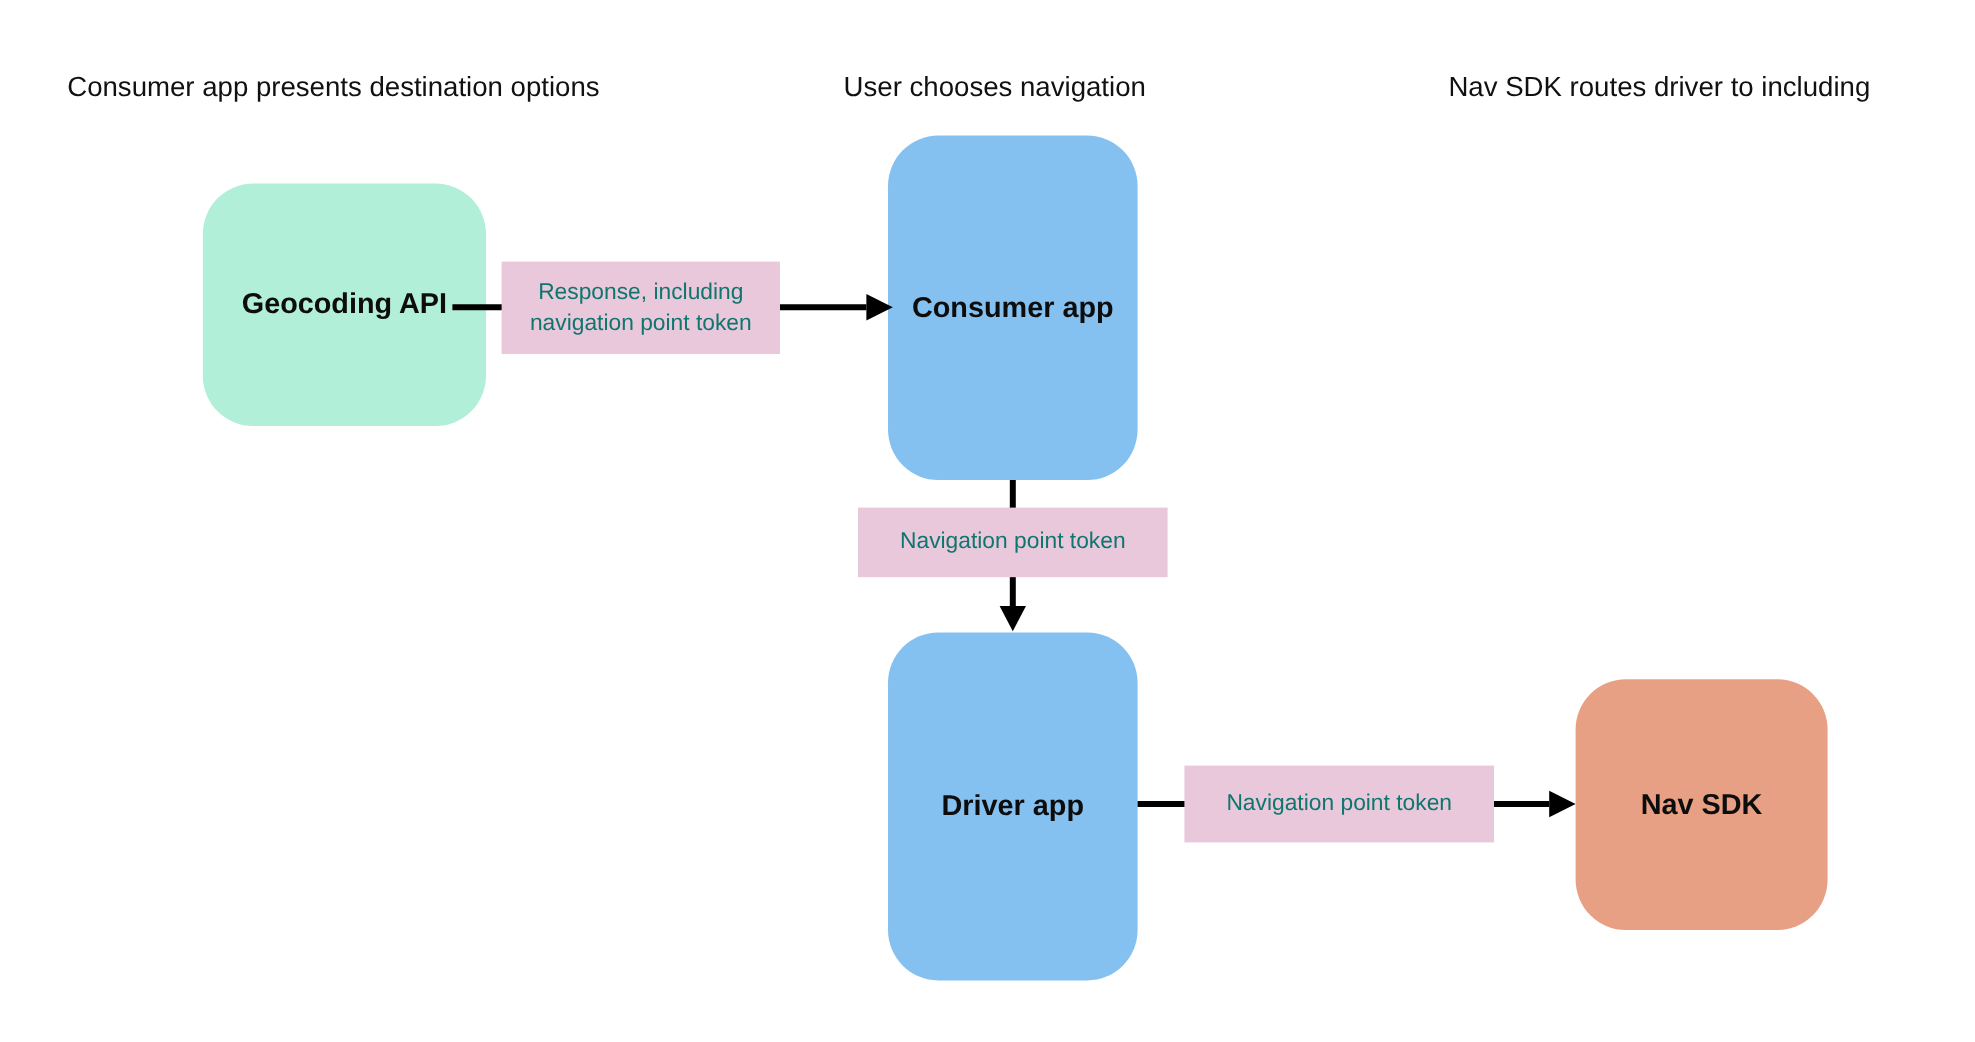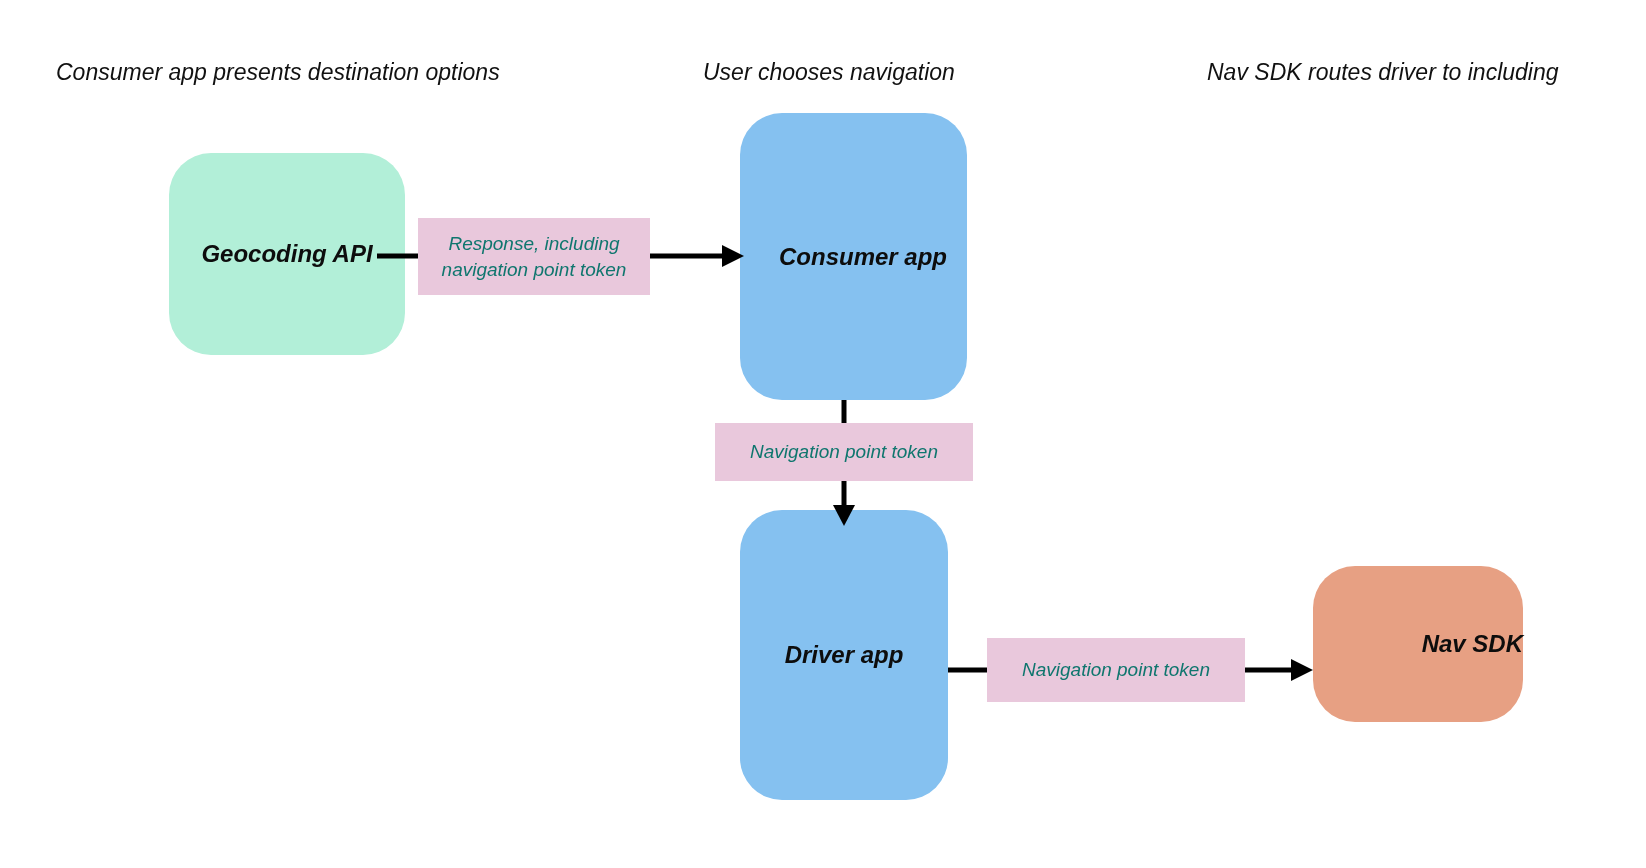--- a/index.html
+++ b/index.html
@@ -14,7 +14,6 @@
     height: 868px;
     background: #ffffff;
     overflow: hidden;
-    font-style: italic;
   }
   .phase-header {
     position: absolute;

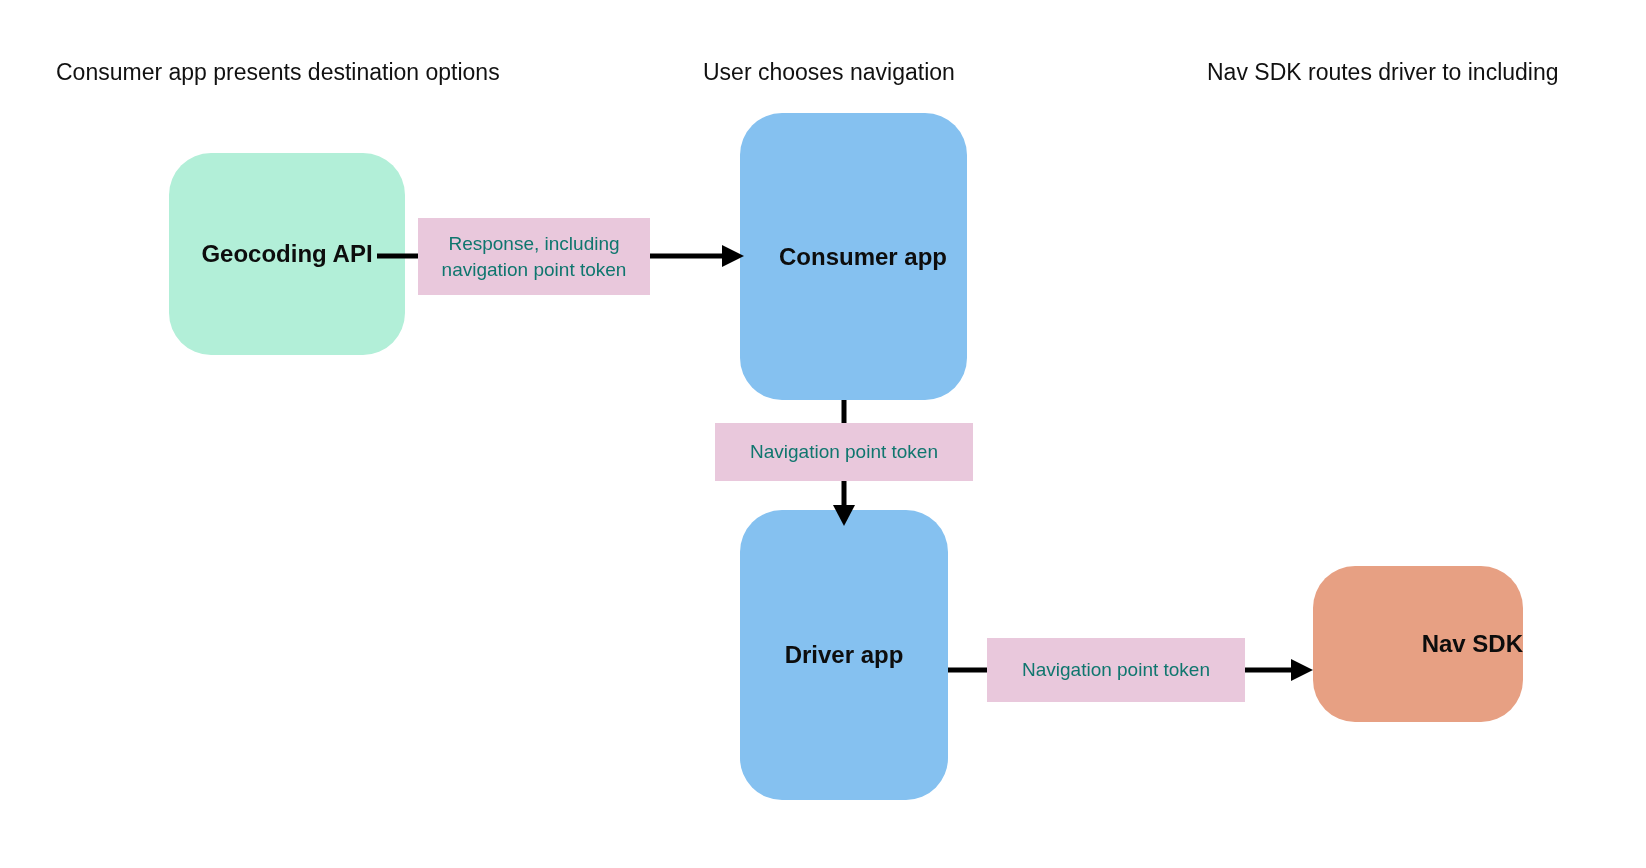--- a/index.html
+++ b/index.html
@@ -41,7 +41,7 @@
     text-align: center;
   }
   #node-geocoding-api { left: 169px; top: 153px; width: 236px; height: 202px; }
-  #node-consumer-app  { left: 740px; top: 113px; width: 208px; height: 287px; padding-left: 19px; }
+  #node-consumer-app  { left: 740px; top: 113px; width: 208px; height: 287px; }
   #node-driver-app    { left: 740px; top: 510px; width: 208px; height: 290px; }
   #node-nav-sdk       { left: 1313px; top: 566px; width: 210px; height: 156px; justify-content: flex-end; }
 

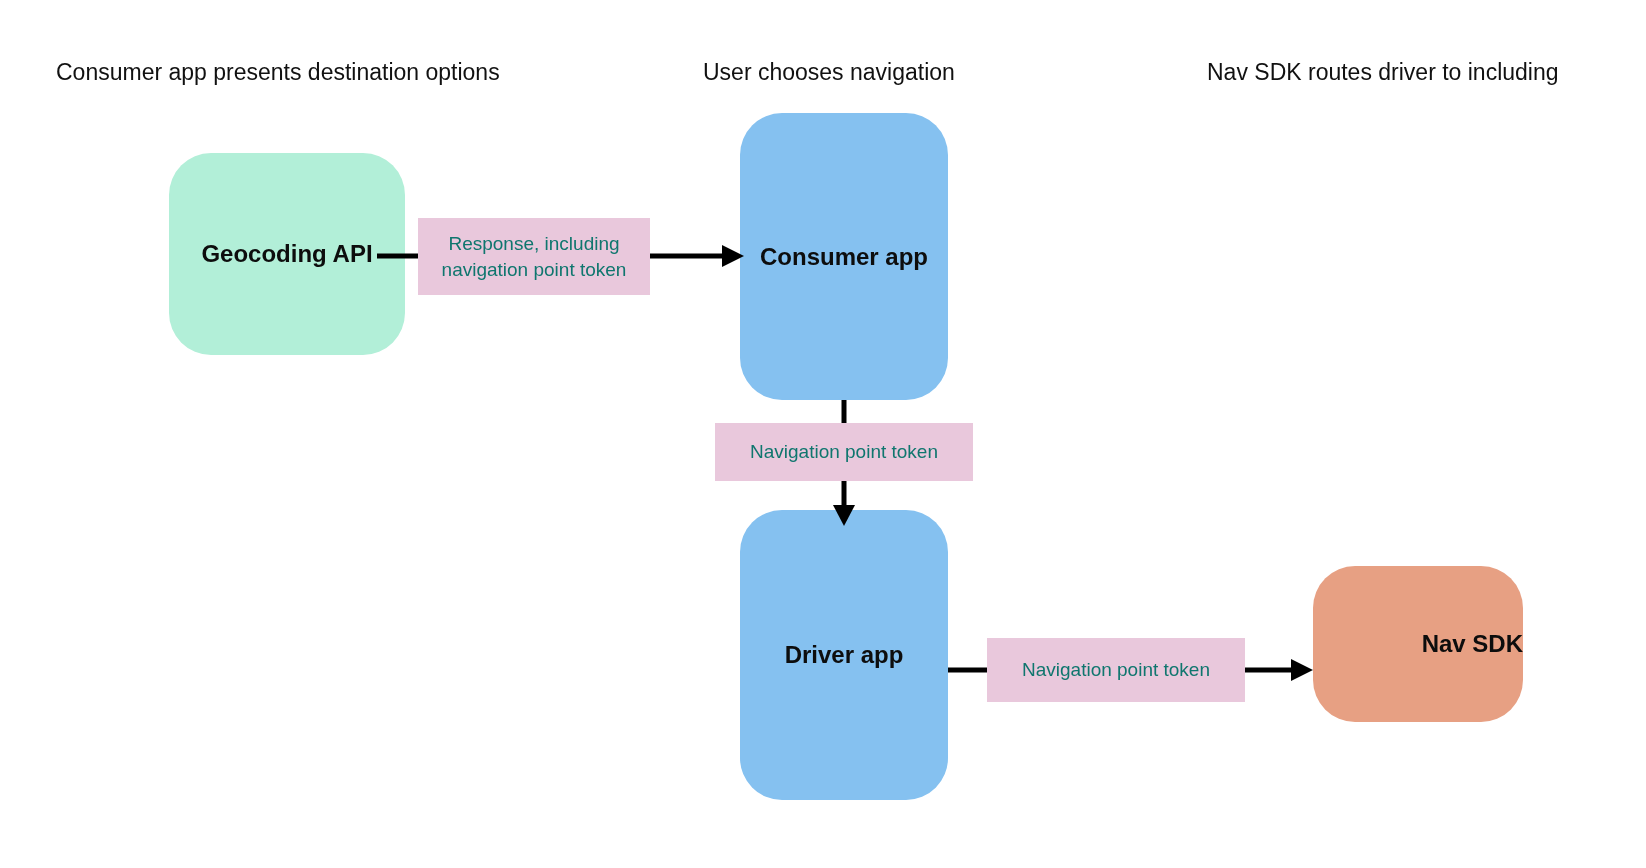--- a/index.html
+++ b/index.html
@@ -42,7 +42,7 @@
   }
   #node-geocoding-api { left: 169px; top: 153px; width: 236px; height: 202px; }
   #node-consumer-app  { left: 740px; top: 113px; width: 208px; height: 287px; }
-  #node-driver-app    { left: 740px; top: 510px; width: 208px; height: 290px; }
+  #node-driver-app    { left: 740px; top: 527px; width: 208px; height: 290px; }
   #node-nav-sdk       { left: 1313px; top: 566px; width: 210px; height: 156px; justify-content: flex-end; }
 
   .edges-svg {

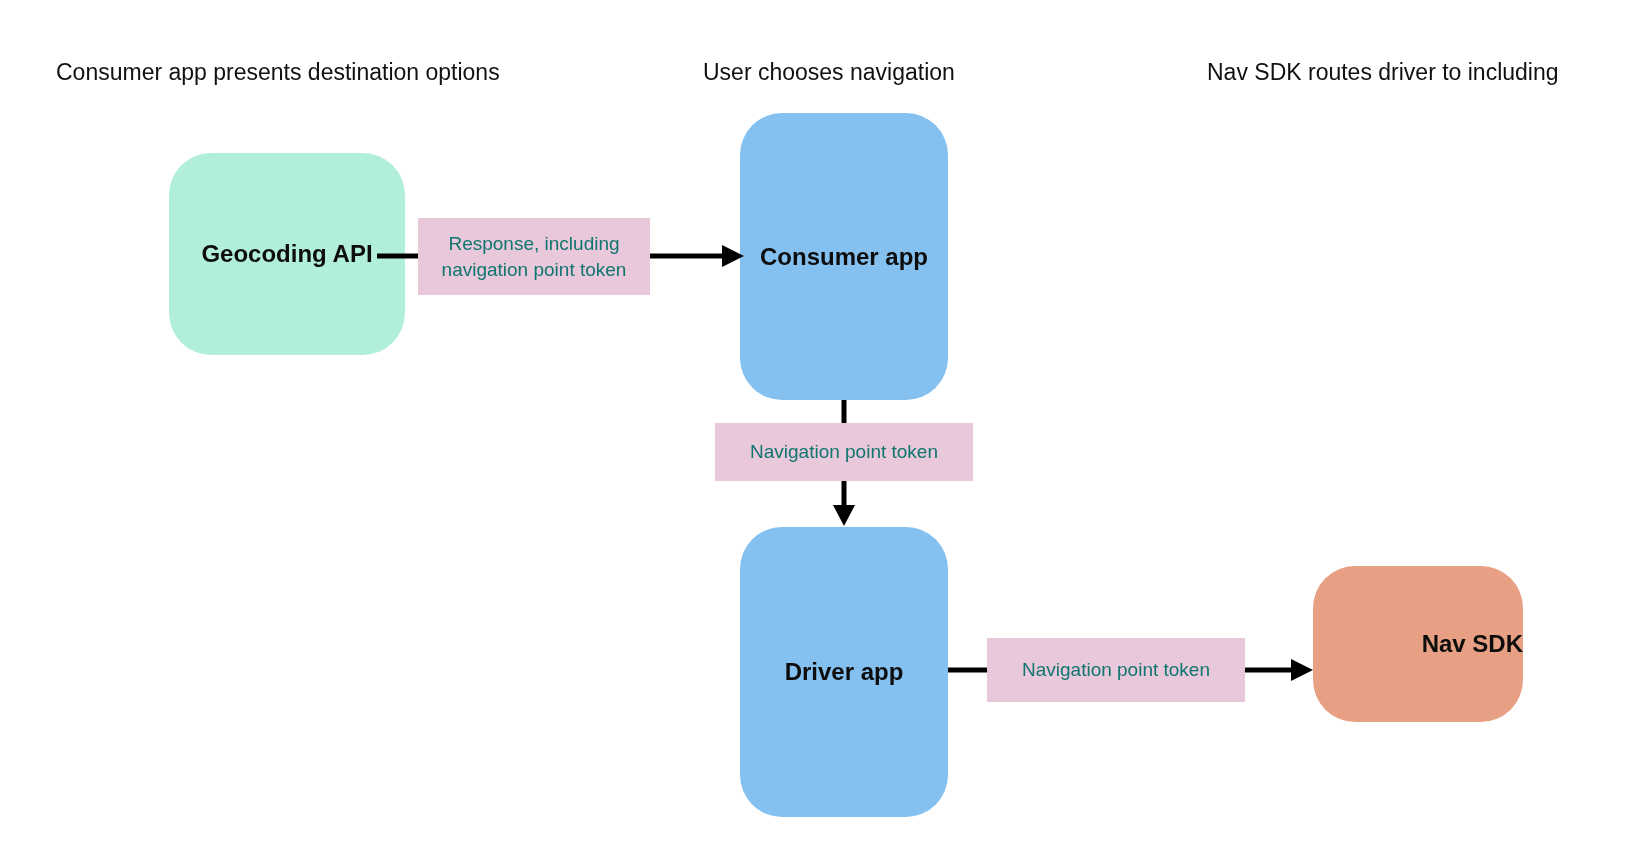--- a/index.html
+++ b/index.html
@@ -43,7 +43,7 @@
   #node-geocoding-api { left: 169px; top: 153px; width: 236px; height: 202px; }
   #node-consumer-app  { left: 740px; top: 113px; width: 208px; height: 287px; }
   #node-driver-app    { left: 740px; top: 527px; width: 208px; height: 290px; }
-  #node-nav-sdk       { left: 1313px; top: 566px; width: 210px; height: 156px; justify-content: flex-end; }
+  #node-nav-sdk       { left: 1313px; top: 566px; width: 210px; height: 209px; }
 
   .edges-svg {
     position: absolute;

